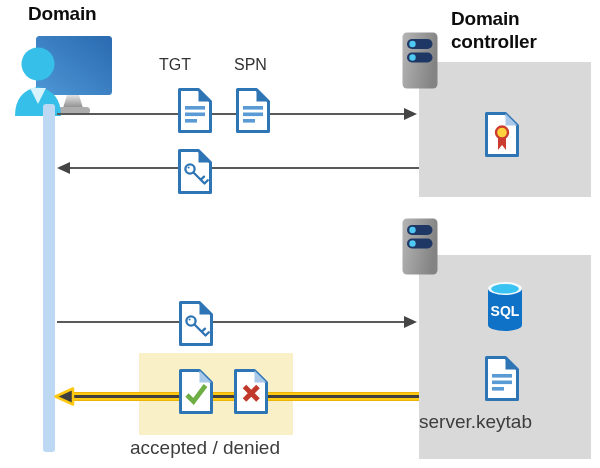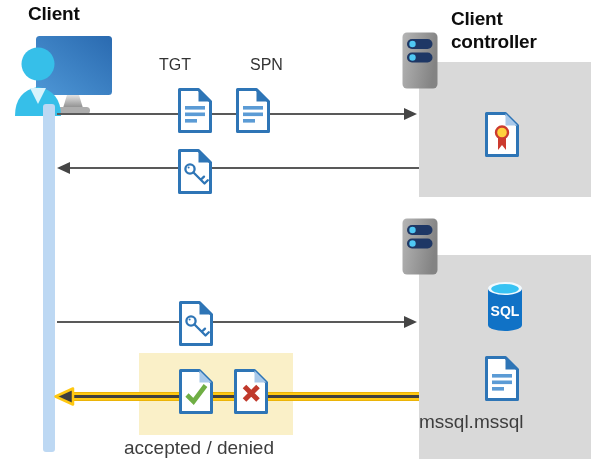--- a/index.html
+++ b/index.html
@@ -53,7 +53,7 @@
 
 <div id="canvas">
 
-  <div class="abs title" style="left:28px;top:2px;">Client</div>
+  <div class="abs title" style="left:28px;top:2px;">Domain</div>
 
   <svg class="abs" style="left:8px;top:28px;" width="110" height="88" viewBox="0 0 110 88">
     <rect x="28" y="8" width="76" height="59" rx="3.5" fill="url(#mong)"></rect>

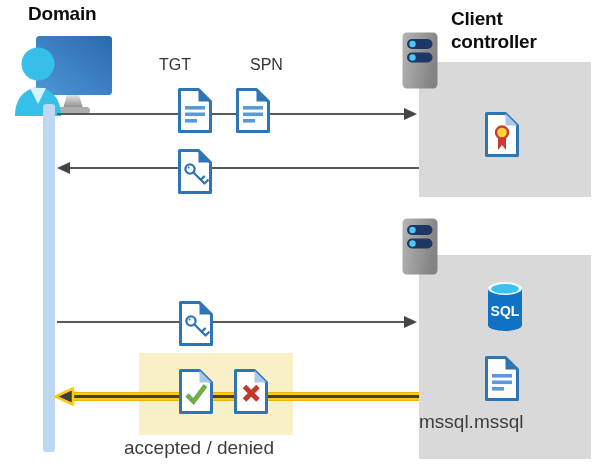--- a/index.html
+++ b/index.html
@@ -123,7 +123,7 @@
   <div class="abs biglabel center" style="left:124px;top:437px;width:210px;">accepted / denied</div>
 
   <div class="abs graybox" style="left:419px;top:62px;width:172px;height:135px;"></div>
-  <div class="abs title" style="left:451px;top:7px;width:122px;">Client controller</div>
+  <div class="abs title" style="left:451px;top:7px;width:122px;">Domain controller</div>
   <svg class="abs" style="left:402px;top:32px;" width="36" height="57" viewBox="0 0 36 57">
     <rect x="0.5" y="0.5" width="35" height="56" rx="4.5" fill="url(#srvg)"></rect>
     <rect x="5" y="7" width="25.5" height="10" rx="5" fill="#1E3765"></rect>

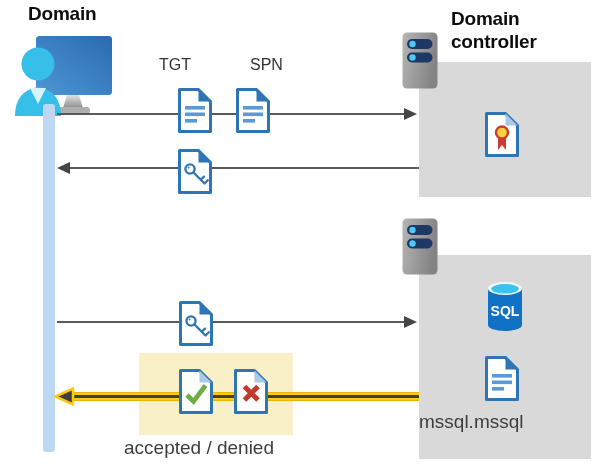--- a/index.html
+++ b/index.html
@@ -82,7 +82,7 @@
   </svg>
 
   <div class="abs sublabel center" style="left:159px;top:56px;width:38px;">TGT</div>
-  <div class="abs sublabel center" style="left:234px;top:56px;width:38px;margin-left:16px;">SPN</div>
+  <div class="abs sublabel center" style="left:234px;top:56px;width:38px;">SPN</div>
 
   <svg class="abs" style="left:177px;top:87px;" width="36" height="47" viewBox="0 0 36 47">
     <use href="#page-dark"></use>

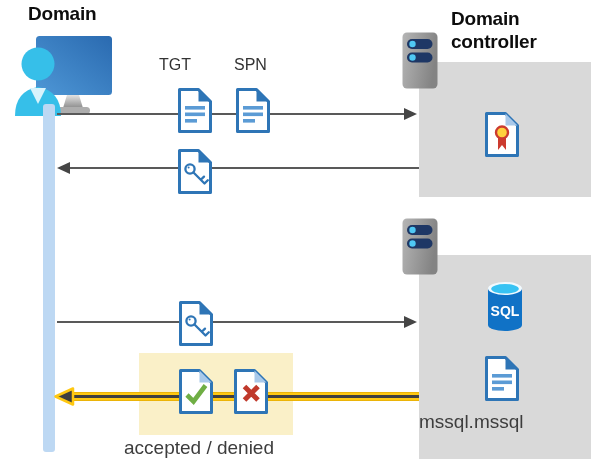--- a/index.html
+++ b/index.html
@@ -156,7 +156,7 @@
     <use href="#page-dark"></use>
       <use href="#doc-lines"></use>
   </svg>
-  <div class="abs biglabel center" style="left:419px;top:411px;width:172px;">mssql.mssql</div>
+  <div class="abs biglabel center" style="left:419px;top:411px;width:172px;">server.keytab</div>
 
 </div>
 

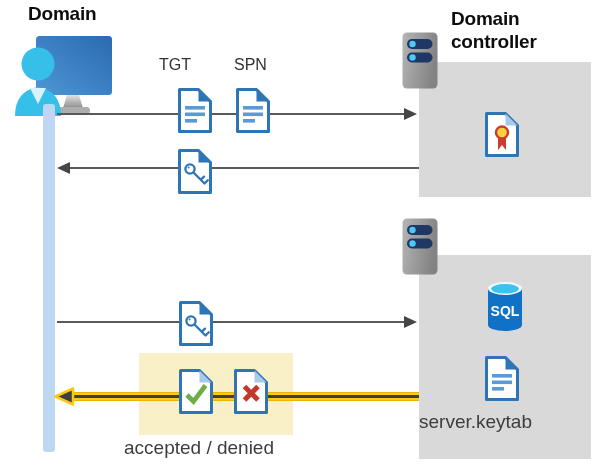--- a/index.html
+++ b/index.html
@@ -120,7 +120,7 @@
     <path d="M11.5 18.5 L25 32 M25 18.5 L11.5 32" fill="none" stroke="#C0392B" stroke-width="5"></path>
   </svg>
 
-  <div class="abs biglabel center" style="left:124px;top:437px;width:210px;">accepted / denied</div>
+  <div class="abs biglabel center" style="left:130px;top:437px;width:210px;">accepted / denied</div>
 
   <div class="abs graybox" style="left:419px;top:62px;width:172px;height:135px;"></div>
   <div class="abs title" style="left:451px;top:7px;width:122px;">Domain controller</div>

